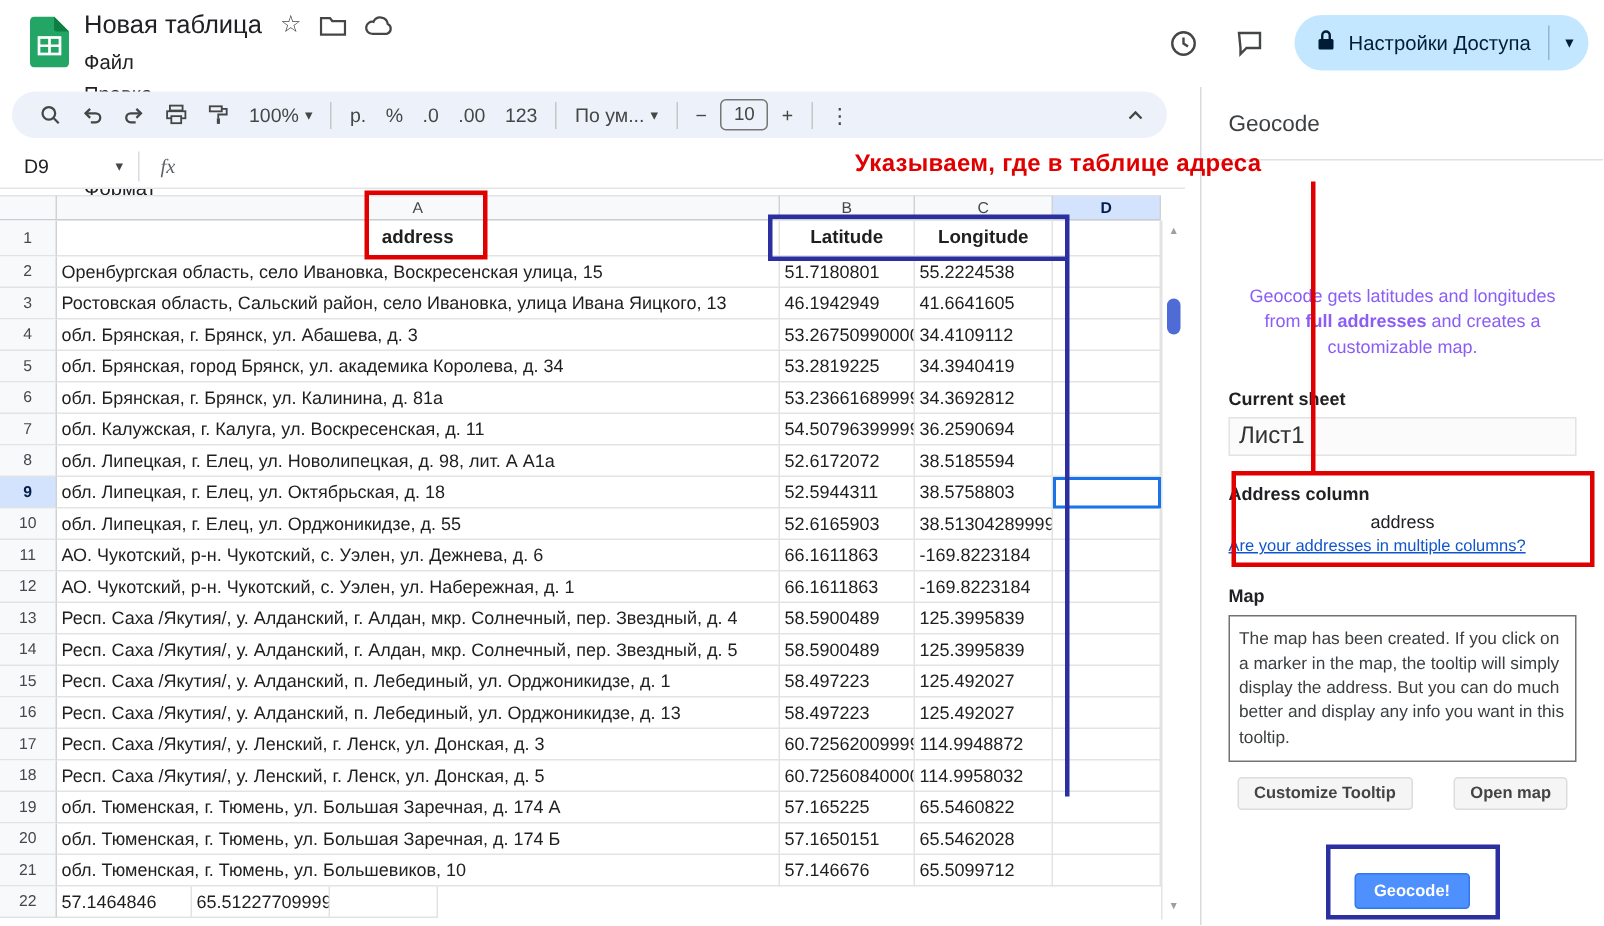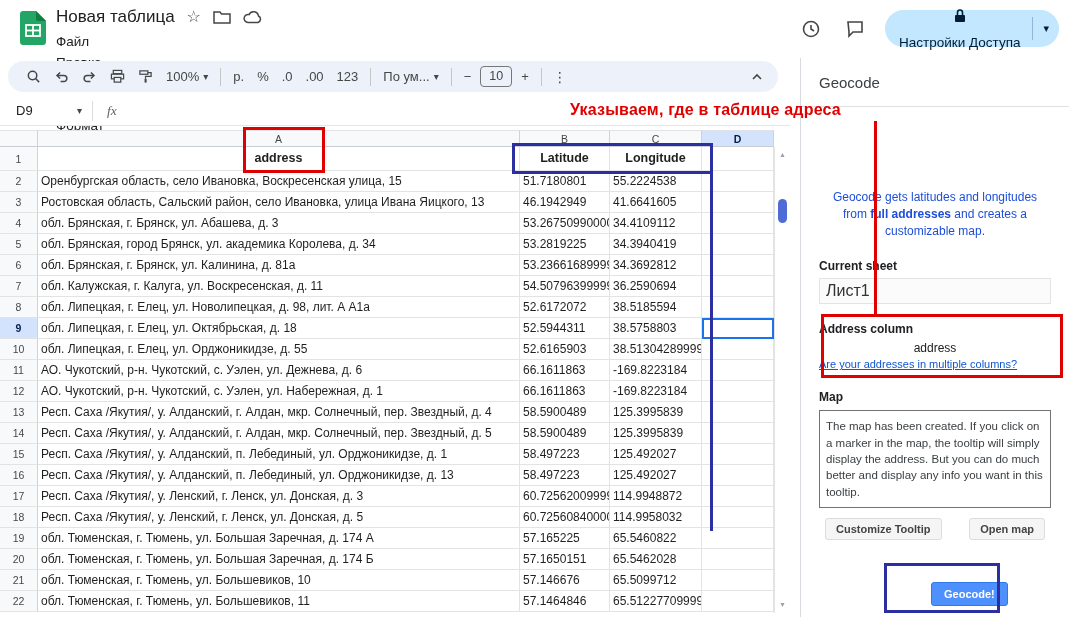--- a/index.html
+++ b/index.html
@@ -17,7 +17,7 @@
   .topbar-right{position:absolute;right:10px;top:10px;display:flex;align-items:center;gap:16px;}
   .tb-icon-btn{display:flex;align-items:center;justify-content:center;width:28px;height:28px;}
   .share-pill{display:flex;align-items:center;height:37px;border-radius:19px;background:var(--share-pill,#c2e7ff);}
-  .share-main{display:flex;align-items:center;gap:8px;padding:0 12px 0 14px;font-size:13.5px;color:#001d35;flex-direction:column;}
+  .share-main{display:flex;align-items:center;gap:8px;padding:0 12px 0 14px;font-size:13.5px;color:#001d35;}
   .share-divider{width:1px;height:23px;background:#8fb8d8;}
   .share-caret{padding:0 10px;color:#001d35;font-size:11px;}
 

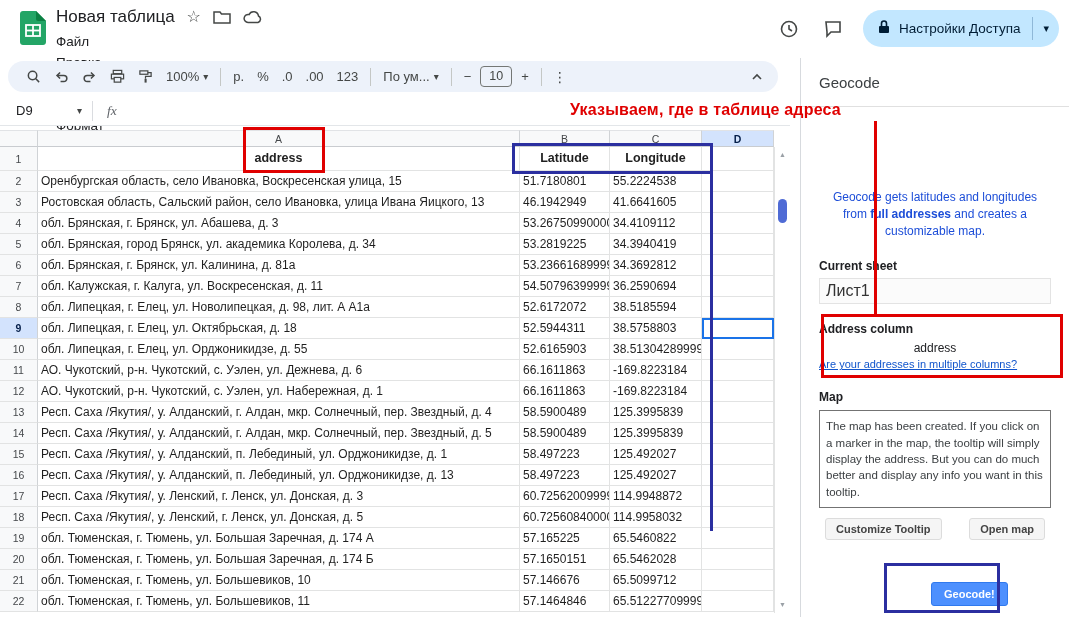--- a/index.html
+++ b/index.html
@@ -73,7 +73,7 @@
     background:#fff;border-left:1px solid #d7dade;padding:16px 18px 0 18px;}
   .sb-title{font-size:15px;color:#3c4043;}
   .sb-hr{height:1px;background:#e0e0e0;margin:15px -18px 0 -18px;}
-  .sb-intro{margin:82px 2px 0 2px;text-align:center;font-size:12px;color:#1d4ed8;line-height:1.4;}
+  .sb-intro{margin:82px 2px 0 2px;text-align:center;font-size:12px;color:#8b5cf6;line-height:1.4;}
   .sb-label{margin-top:20px;font-size:12px;font-weight:bold;color:#202124;}
   .sb-label.addr{margin-top:18px;}
   .sb-field{margin-top:5px;border:1px solid #e3e3e3;background:#fbfbfb;padding:3px 6px;font-size:16px;color:#333;}

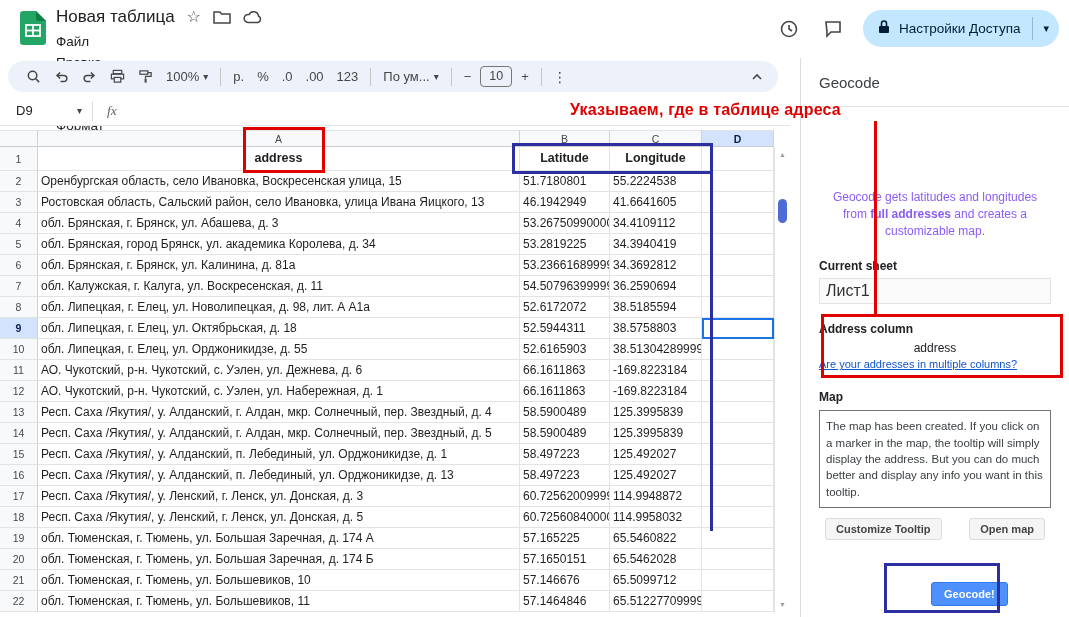--- a/index.html
+++ b/index.html
@@ -394,7 +394,6 @@
         </div>
         <div class="row">
           <div class="rownum">22</div>
-          <div class="cell col-a">обл. Тюменская, г. Тюмень, ул. Большевиков,  11</div>
           <div class="cell col-b">57.1464846</div>
           <div class="cell col-c">65.51227709999999</div>
           <div class="cell col-d"></div>

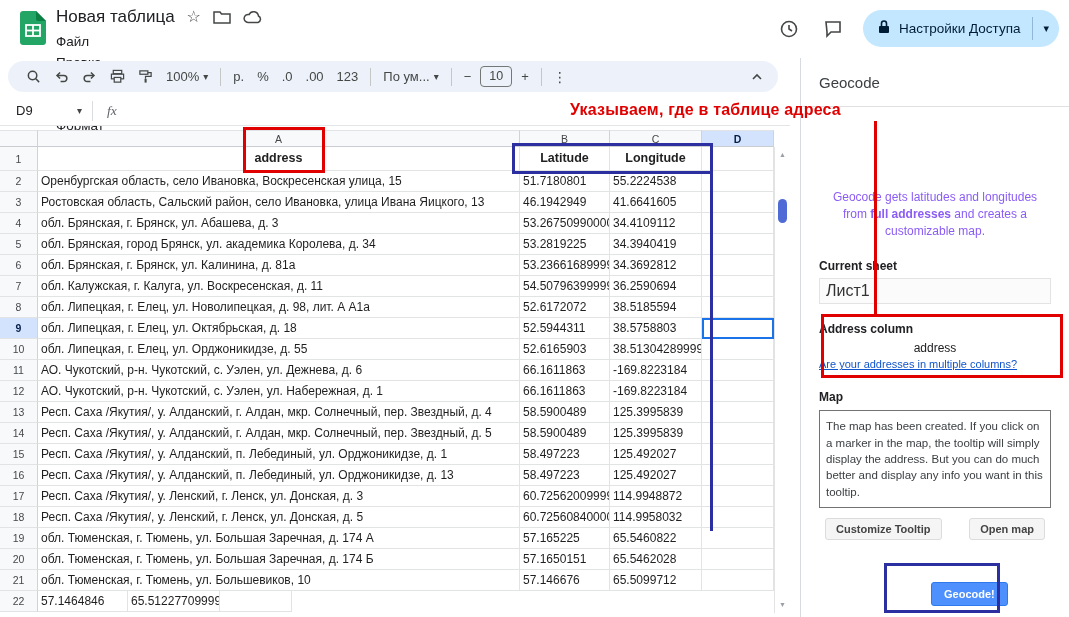--- a/index.html
+++ b/index.html
@@ -85,7 +85,7 @@
   .gas-btn{font-family:inherit;background:#f5f5f5;border:1px solid #dcdcdc;border-radius:3px;
     color:#444;font-size:11px;font-weight:bold;padding:4px 10px;cursor:pointer;}
   .geocode-btn{position:absolute;left:102px;top:524px;font-family:inherit;background:var(--geocode-blue,#4d90fe);
-    border:1px solid #3079ed;border-radius:3px;color:#fff;font-size:11px;font-weight:bold;padding:5px 12px;cursor:pointer;margin-left:28px;}
+    border:1px solid #3079ed;border-radius:3px;color:#fff;font-size:11px;font-weight:bold;padding:5px 12px;cursor:pointer;}
 
   
   .annot{position:absolute;pointer-events:none;box-sizing:border-box;z-index:50;}

